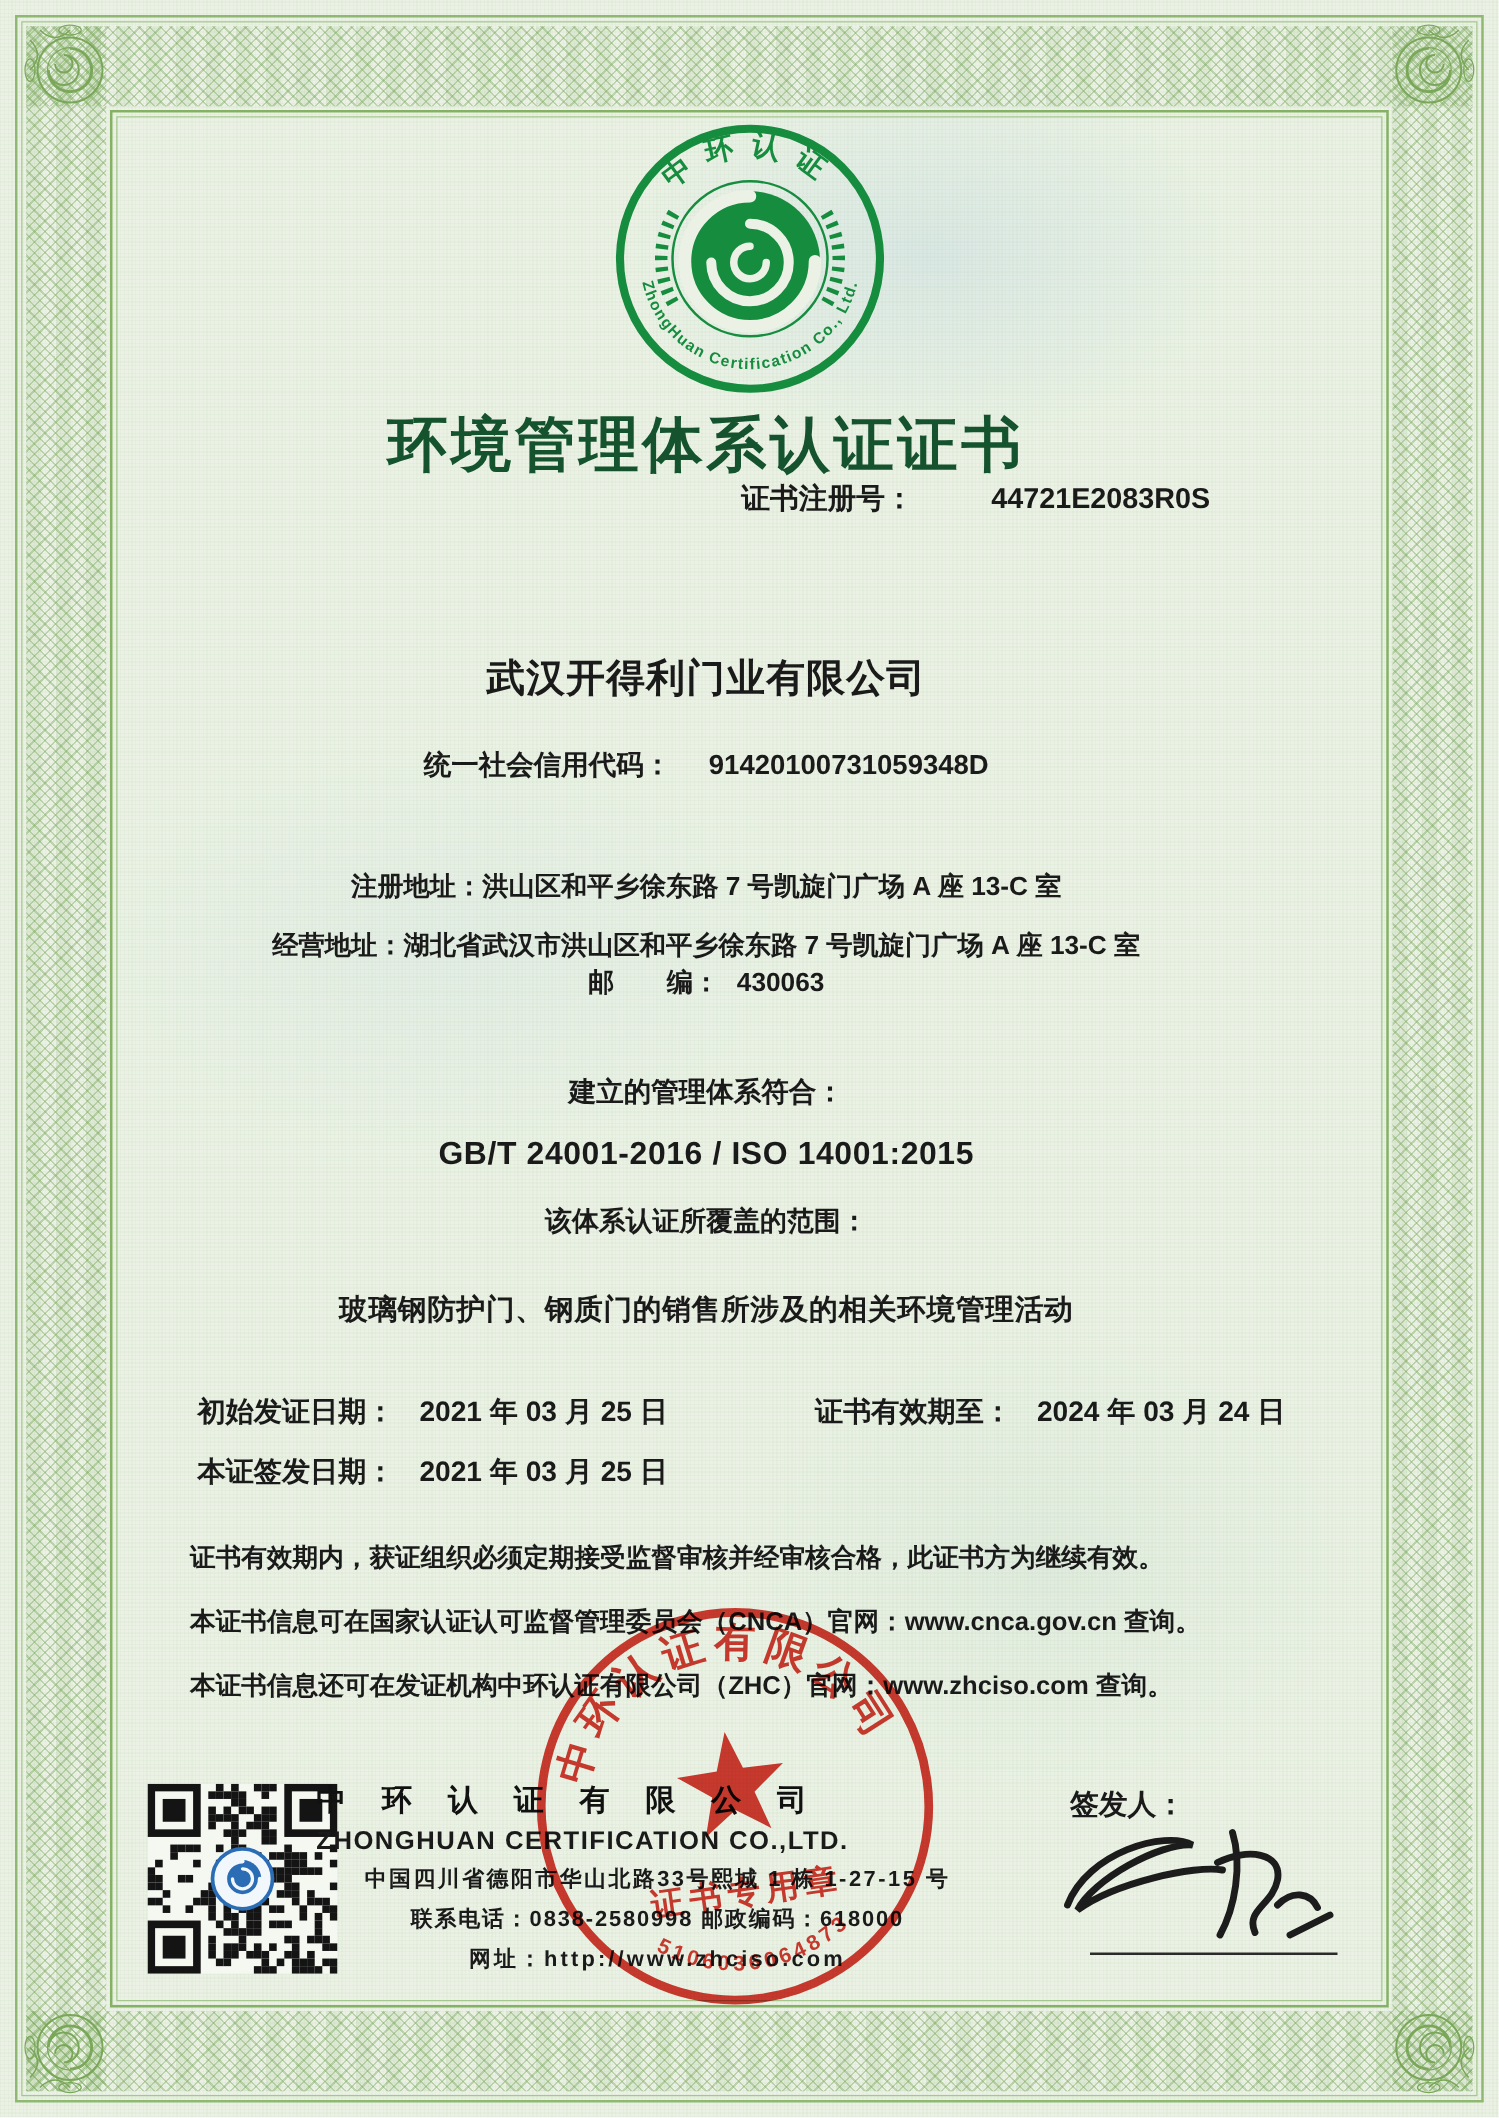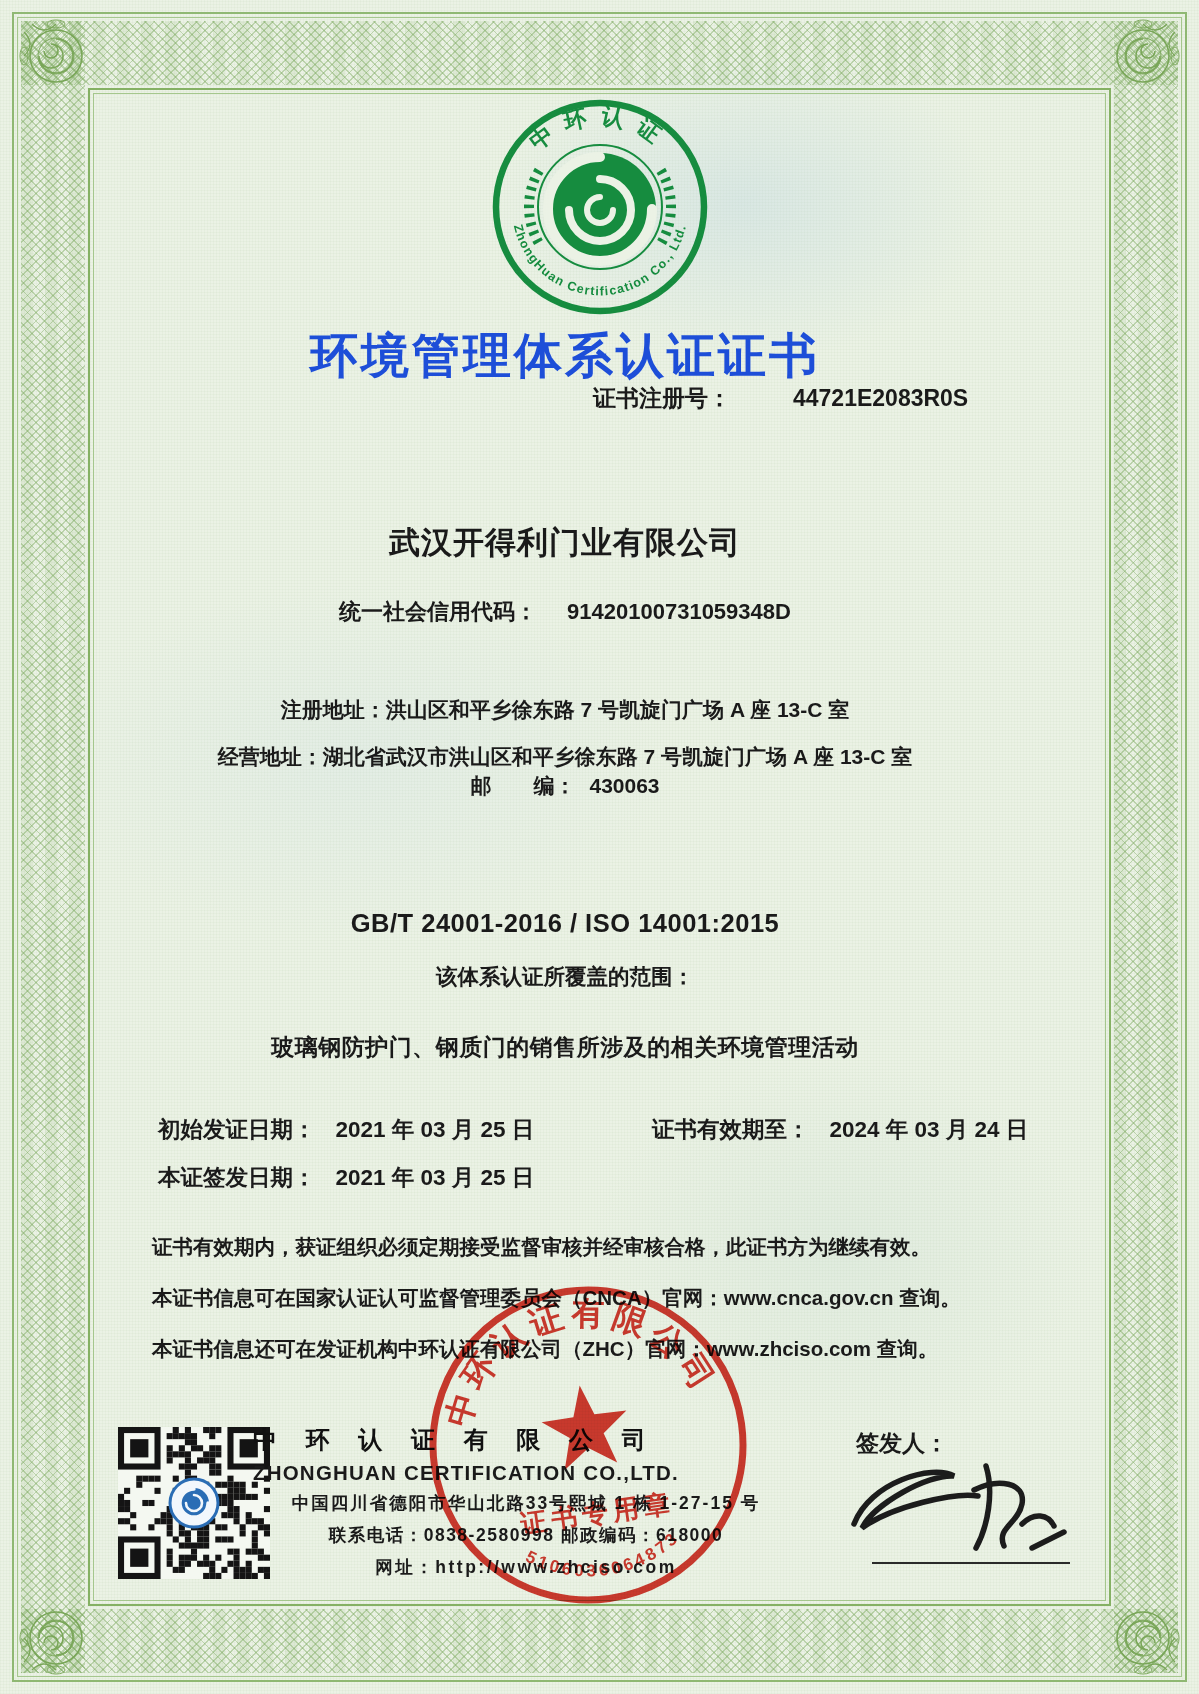--- a/index.html
+++ b/index.html
@@ -43,7 +43,7 @@
 
   .logo{position:absolute;left:487px;top:94px;width:226px;height:226px;}
 
-  .title{top:324px;font-size:48px;font-weight:700;letter-spacing:3px;margin:0;color:#1d4ed8;}
+  .title{top:324px;font-size:48px;font-weight:700;letter-spacing:3px;margin:0;color:#14532d;}
   .regno{left:593px;top:383px;font-size:23px;font-weight:700;gap:62px;}
   .hereby{top:471px;font-size:23px;font-weight:700;letter-spacing:12px;}
   .company{top:522px;font-size:31px;font-weight:700;letter-spacing:1px;}

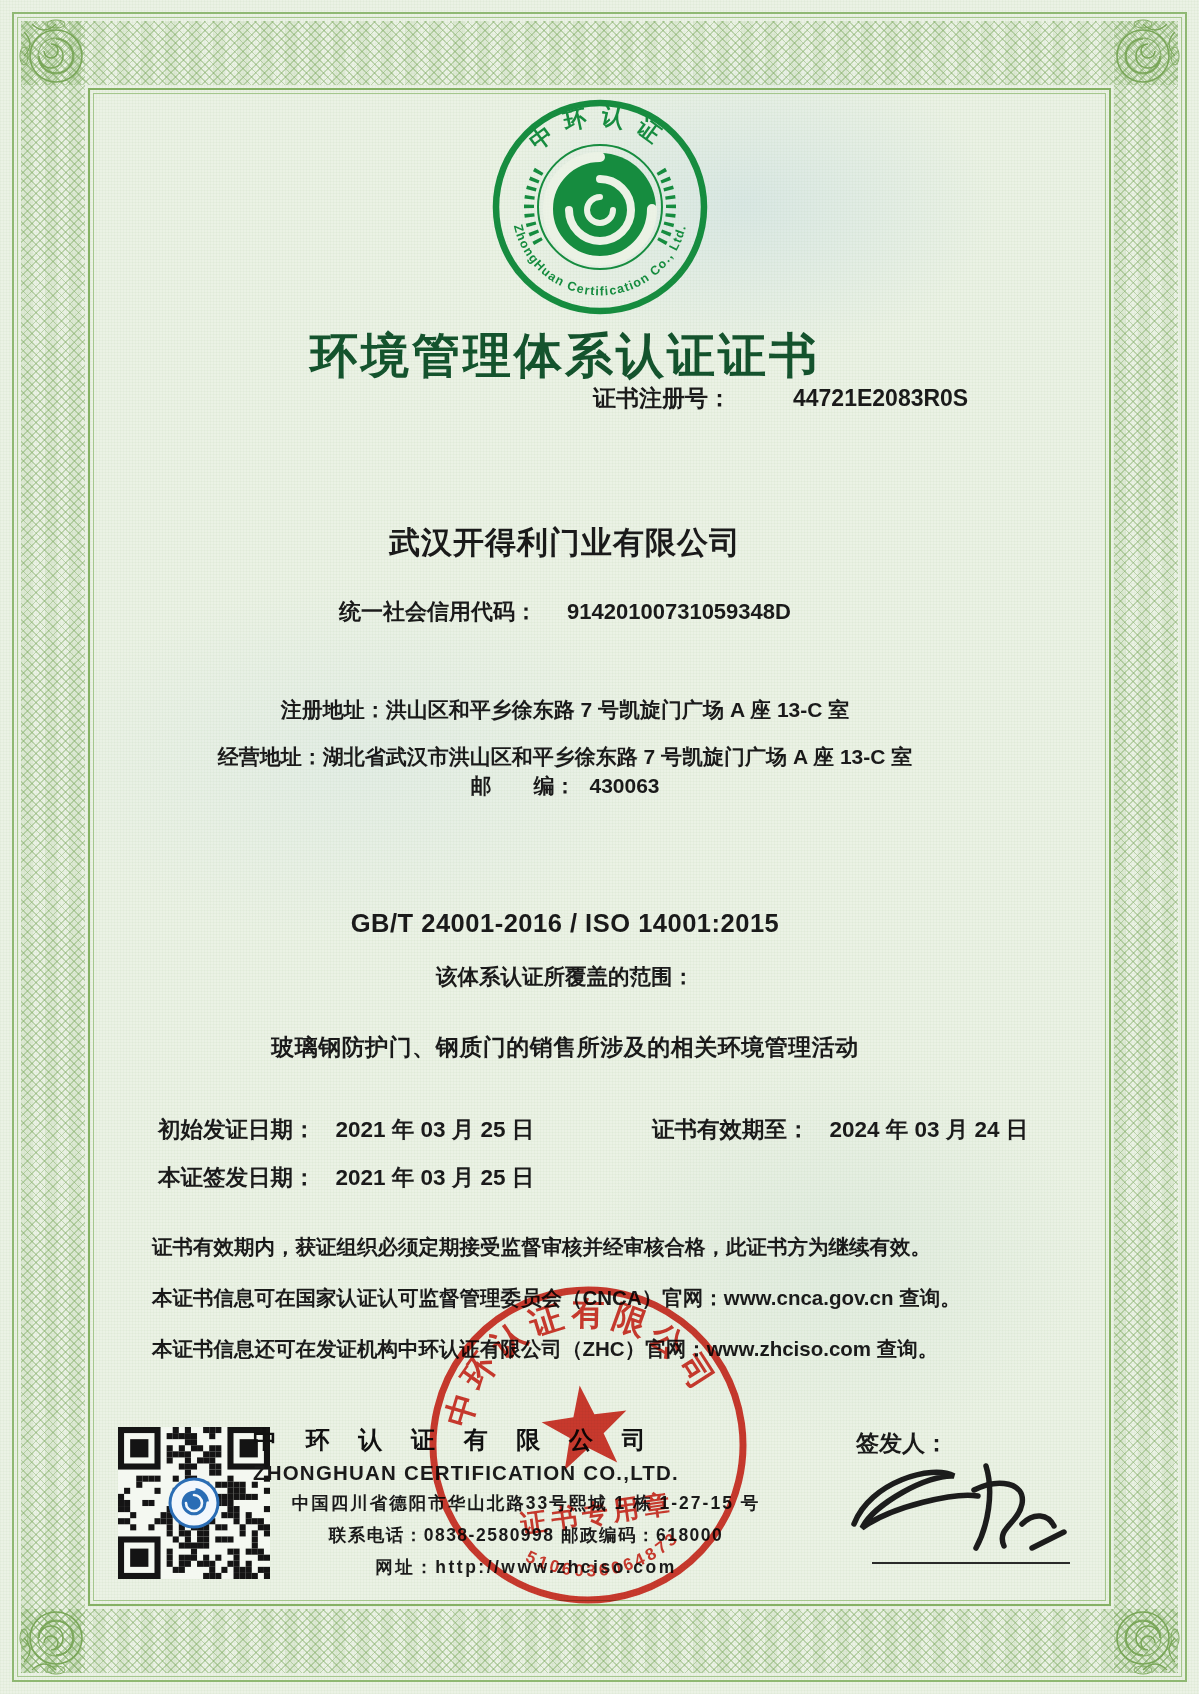--- a/index.html
+++ b/index.html
@@ -183,6 +183,7 @@
     <span>430063</span>
   </div>
 
+  <div class="cx abs conform">建立的管理体系符合：</div>
   <div class="cx abs standard">GB/T 24001-2016 / ISO 14001:2015</div>
   <div class="cx abs scopelabel">该体系认证所覆盖的范围：</div>
   <div class="cx abs scope">玻璃钢防护门、钢质门的销售所涉及的相关环境管理活动</div>

